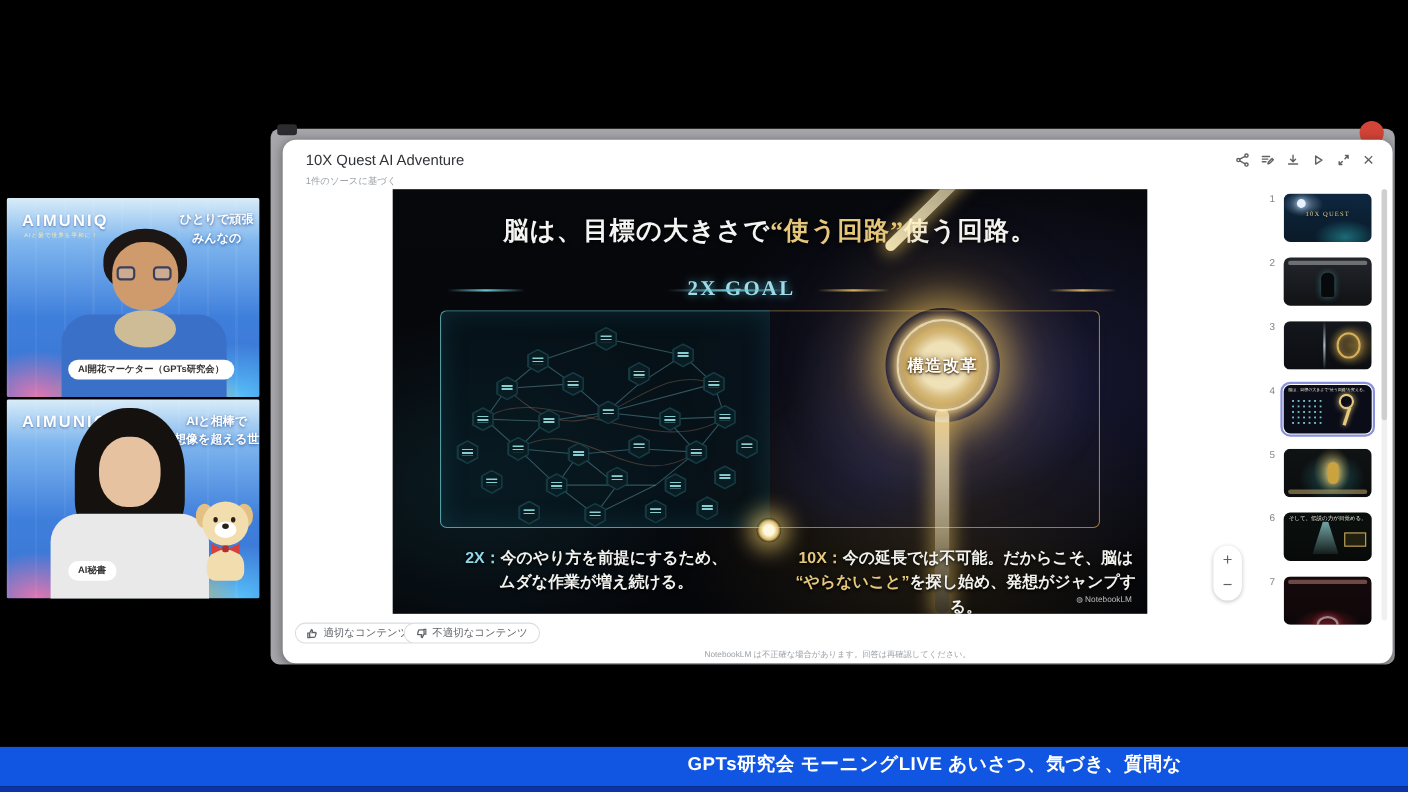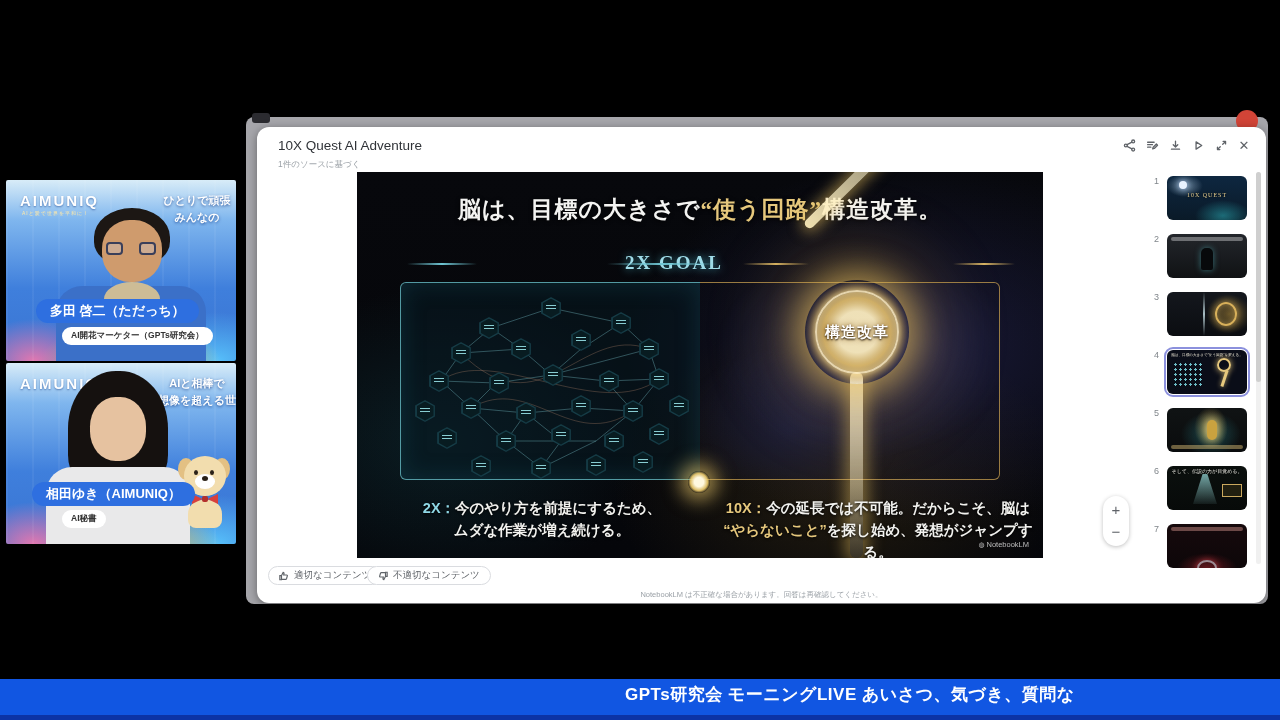--- a/index.html
+++ b/index.html
@@ -294,7 +294,7 @@
 
     <div class="slide">
       <div class="slide-title">
-        <span>脳は、目標の大きさで</span><span class="em">“使う回路”</span><span>構造改革。</span>
+        <span>脳は、目標の大きさで</span><span class="em">“使う回路”</span><span>使う回路。</span>
       </div>
 
       <div class="goal-row">

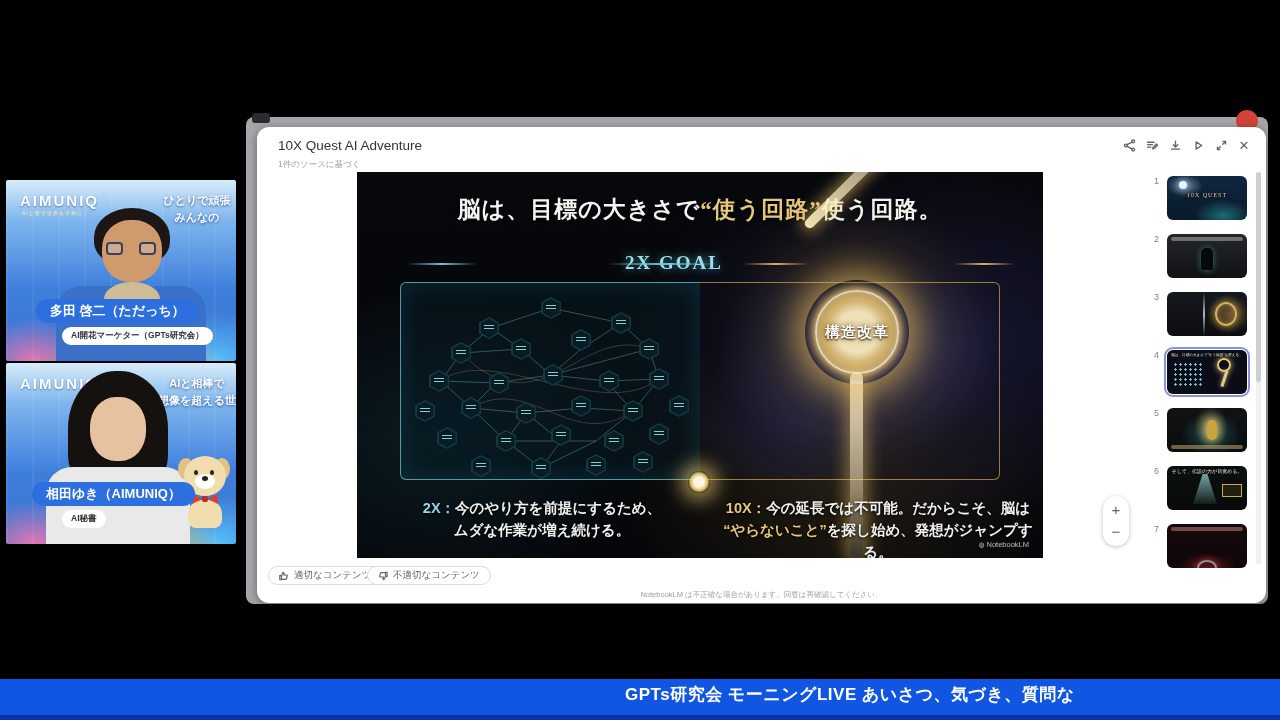--- a/index.html
+++ b/index.html
@@ -218,7 +218,6 @@
       <div class="p-body" style="left:-20px;top:78px;width:150px;height:80px;background:#3b70c8;"></div>
       <div class="p-scarf" style="left:28px;top:74px;width:56px;height:34px;"></div>
     </div>
-    <div class="name-pill">多田 啓二（ただっち）</div>
     <div class="role-pill">AI開花マーケター（GPTs研究会）</div>
   </div>
 

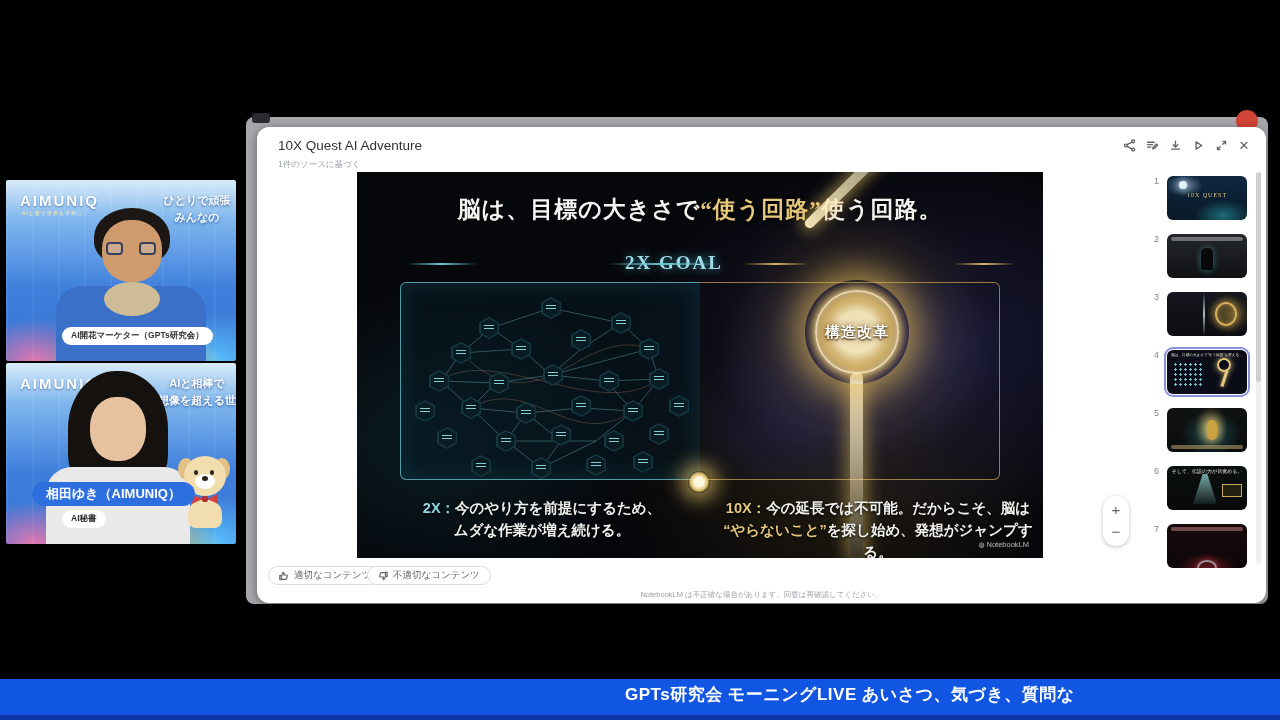--- a/index.html
+++ b/index.html
@@ -246,7 +246,6 @@
         <div class="m-bow2"></div>
         <div class="m-bowc"></div>
     </div>
-    <div class="name-pill">相田ゆき（AIMUNIQ）</div>
     <div class="role-pill">AI秘書</div>
   </div>
 

